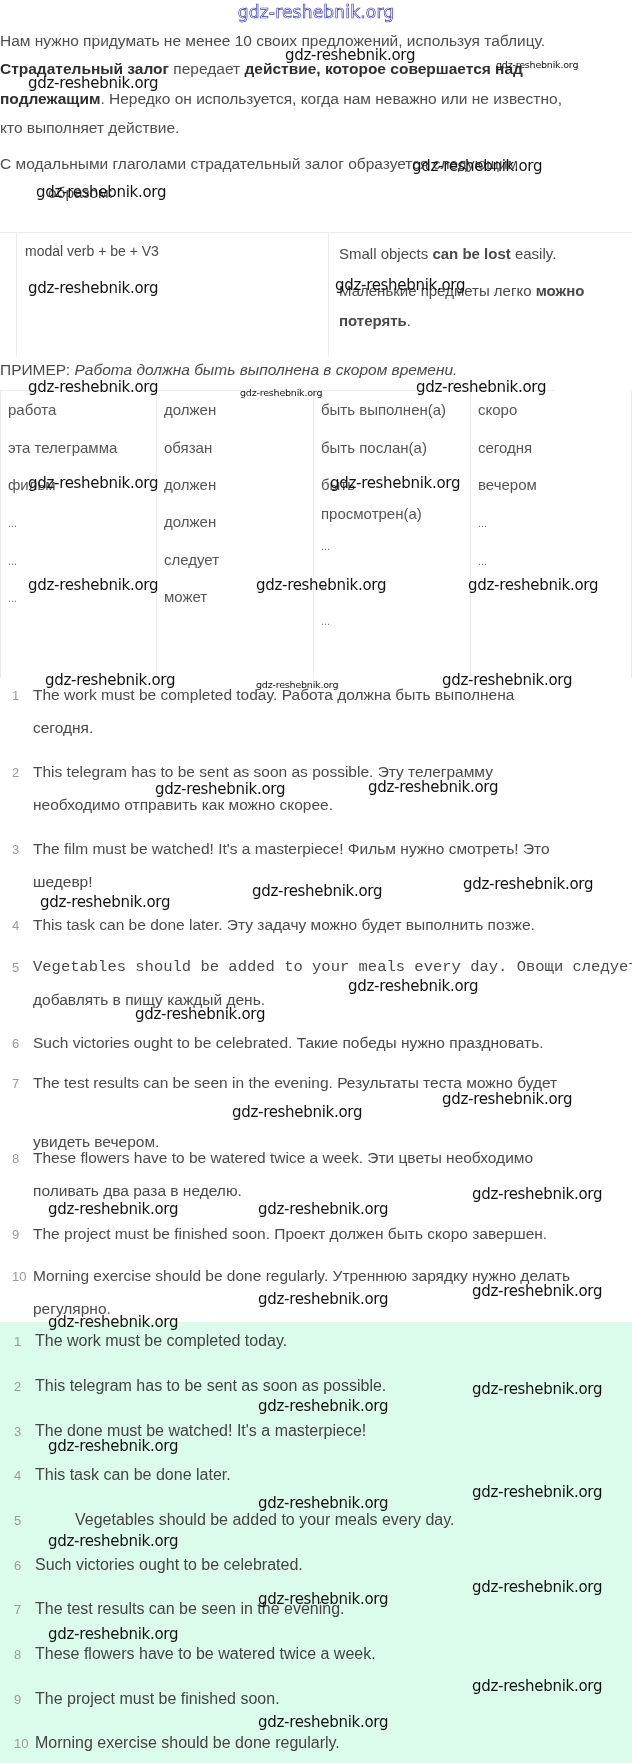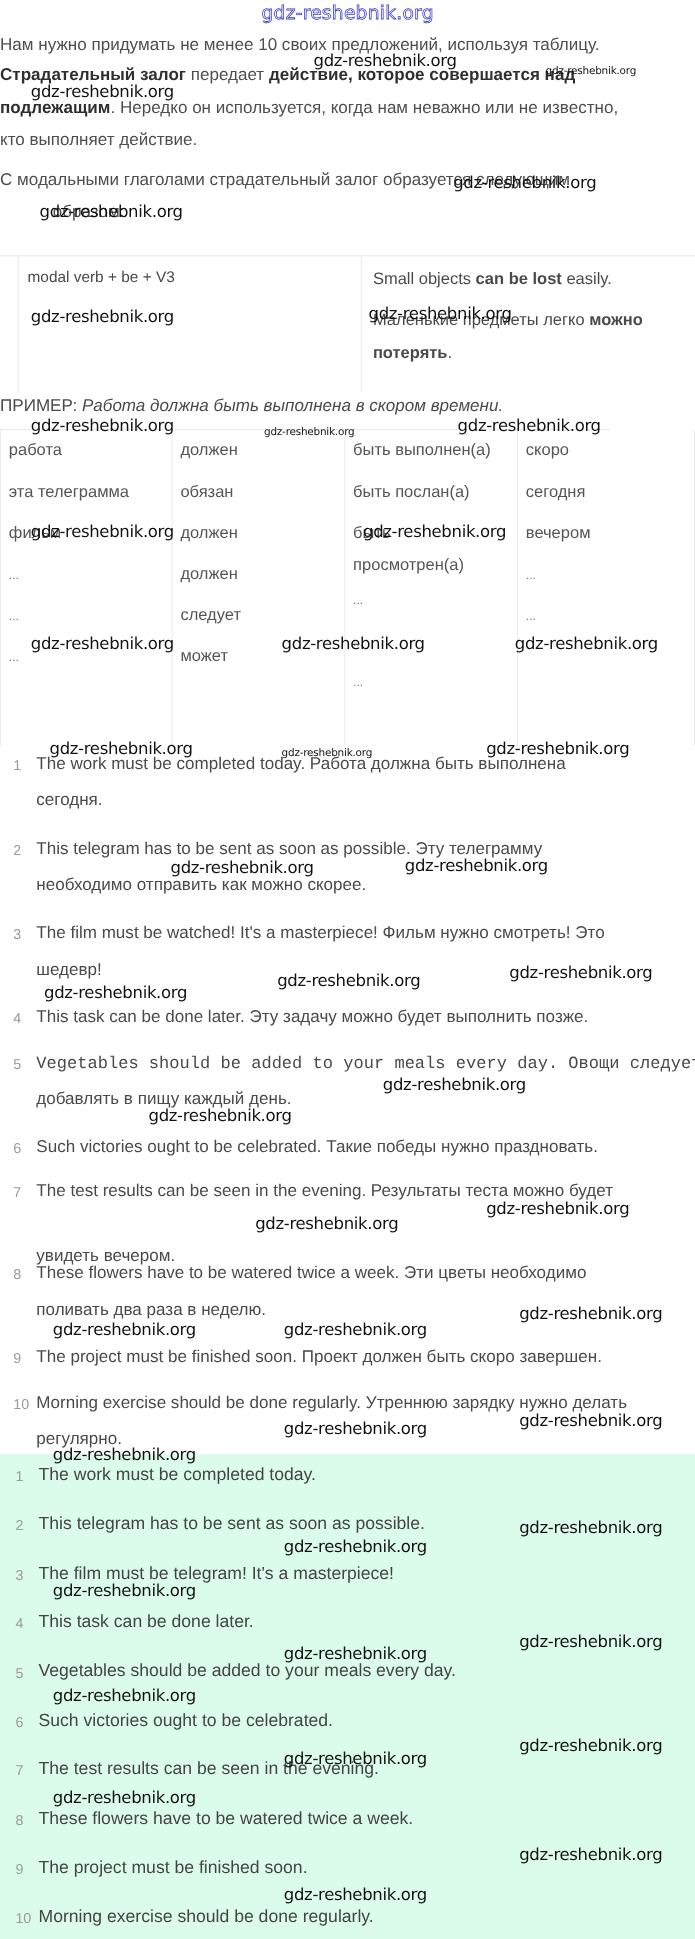--- a/index.html
+++ b/index.html
@@ -186,7 +186,7 @@
     </div>
     <div class="item" style="top: 100px;">
       <span class="num" style="top: 2px;">3</span>
-      <span class="line" style="top: 0px;">The film must be telegram! It's a masterpiece!</span>
+      <span class="line" style="top: 0px;">The done must be watched! It's a masterpiece!</span>
     </div>
     <div class="item" style="top: 144px;">
       <span class="num" style="top: 2px;">4</span>

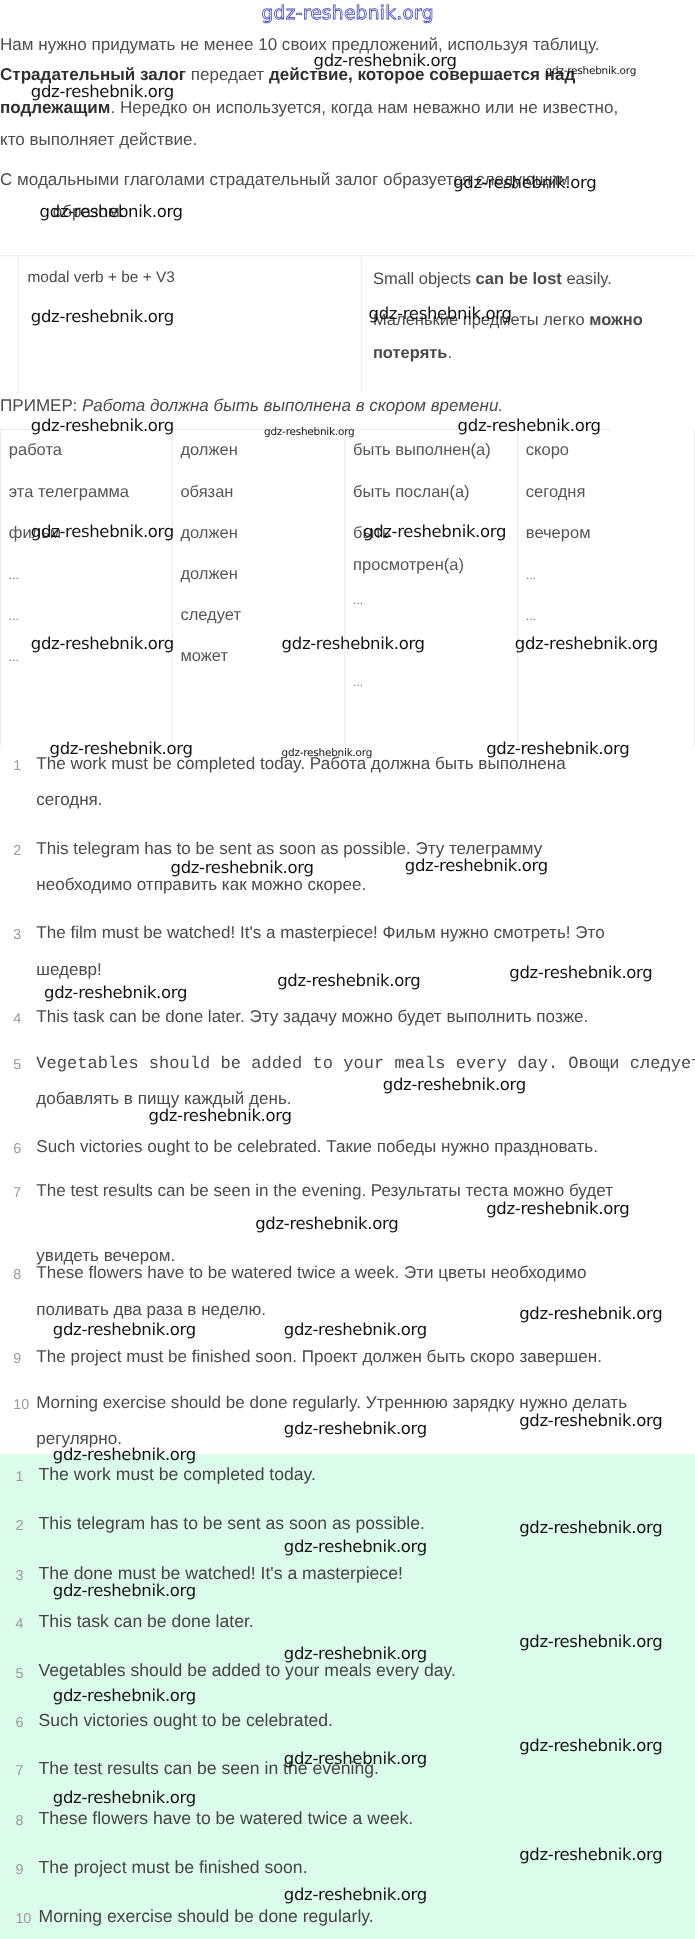--- a/index.html
+++ b/index.html
@@ -194,7 +194,7 @@
     </div>
     <div class="item" style="top: 189px;">
       <span class="num" style="top: 2px;">5</span>
-      <span class="line" style="top: 0px;">Vegetables should be added to your meals every day.</span>
+      <span class="line" style="top: 0px; margin-left: 40px;">Vegetables should be added to your meals every day.</span>
     </div>
     <div class="item" style="top: 234px;">
       <span class="num" style="top: 2px;">6</span>

